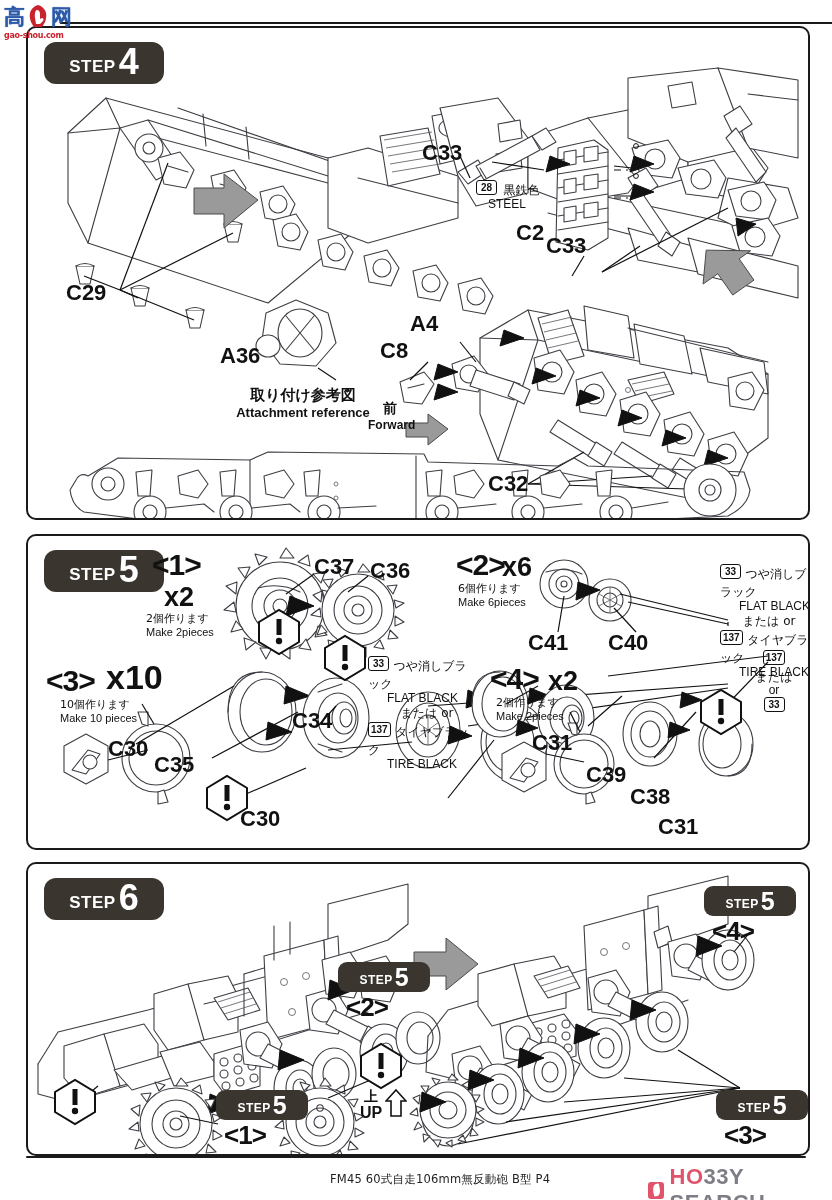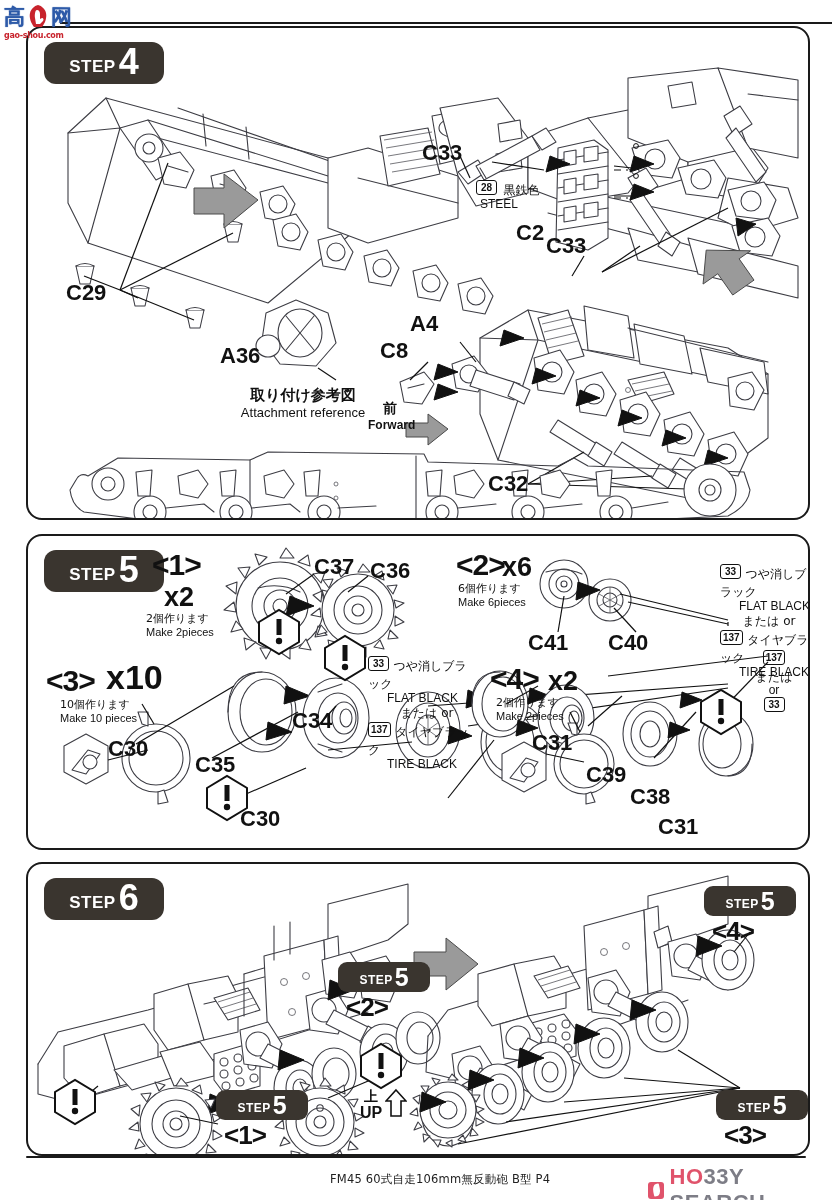--- a/index.html
+++ b/index.html
@@ -36,7 +36,7 @@
   .panel{
     position:absolute;
     border:2px solid #1a1a1a;
-    border-radius:16px;
+    border-radius:10px;
     background:#ffffff;
     overflow:hidden;
   }

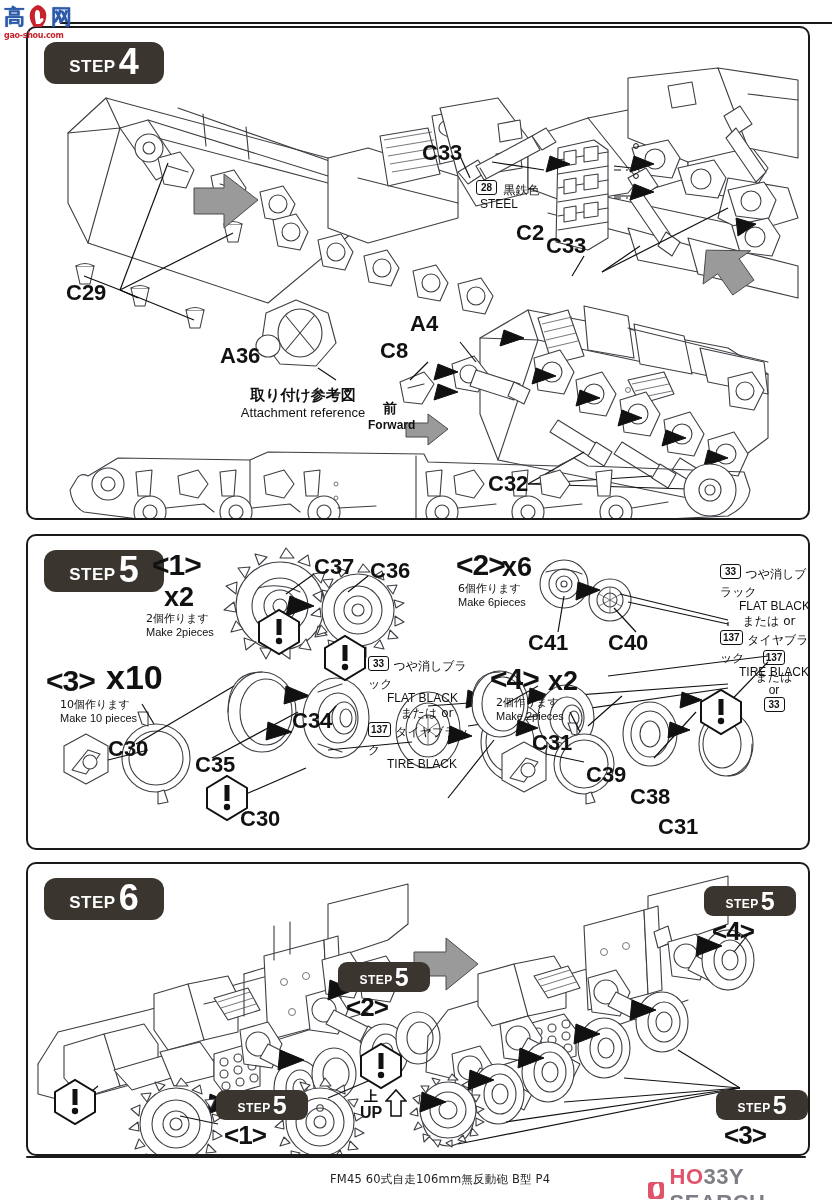--- a/index.html
+++ b/index.html
@@ -511,7 +511,7 @@
       <span class="paint-txt">
         <span class="paint-jp">黒鉄色</span>
       </span>
-      <div class="paint-en" style="margin-left:4px;">STEEL</div>
+      <div class="paint-en" style="margin-left:12px;">STEEL</div>
     </div>
 
     <div style="position:absolute;left:200px;top:358px;text-align:center;width:150px;">

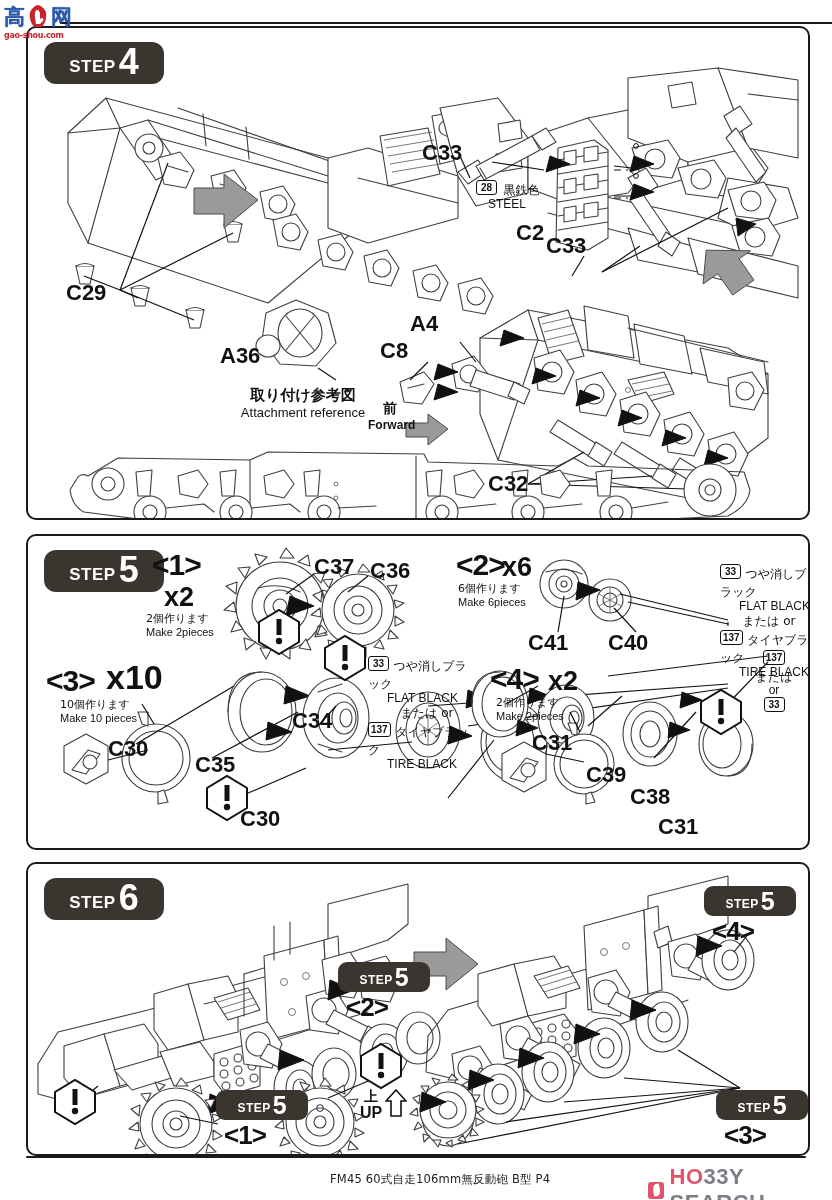--- a/index.html
+++ b/index.html
@@ -516,7 +516,7 @@
 
     <div style="position:absolute;left:200px;top:358px;text-align:center;width:150px;">
       <div style="font-size:15px;font-weight:700;font-family:'DejaVu Sans',sans-serif;">取り付け参考図</div>
-      <div style="font-size:13px;font-weight:400;font-family:'Liberation Sans',sans-serif;">Attachment reference</div>
+      <div style="font-size:13px;font-weight:700;font-family:'Liberation Sans',sans-serif;">Attachment reference</div>
     </div>
     <div style="position:absolute;left:340px;top:372px;text-align:center;width:44px;">
       <div style="font-size:14px;font-weight:700;font-family:'DejaVu Sans',sans-serif;">前</div>

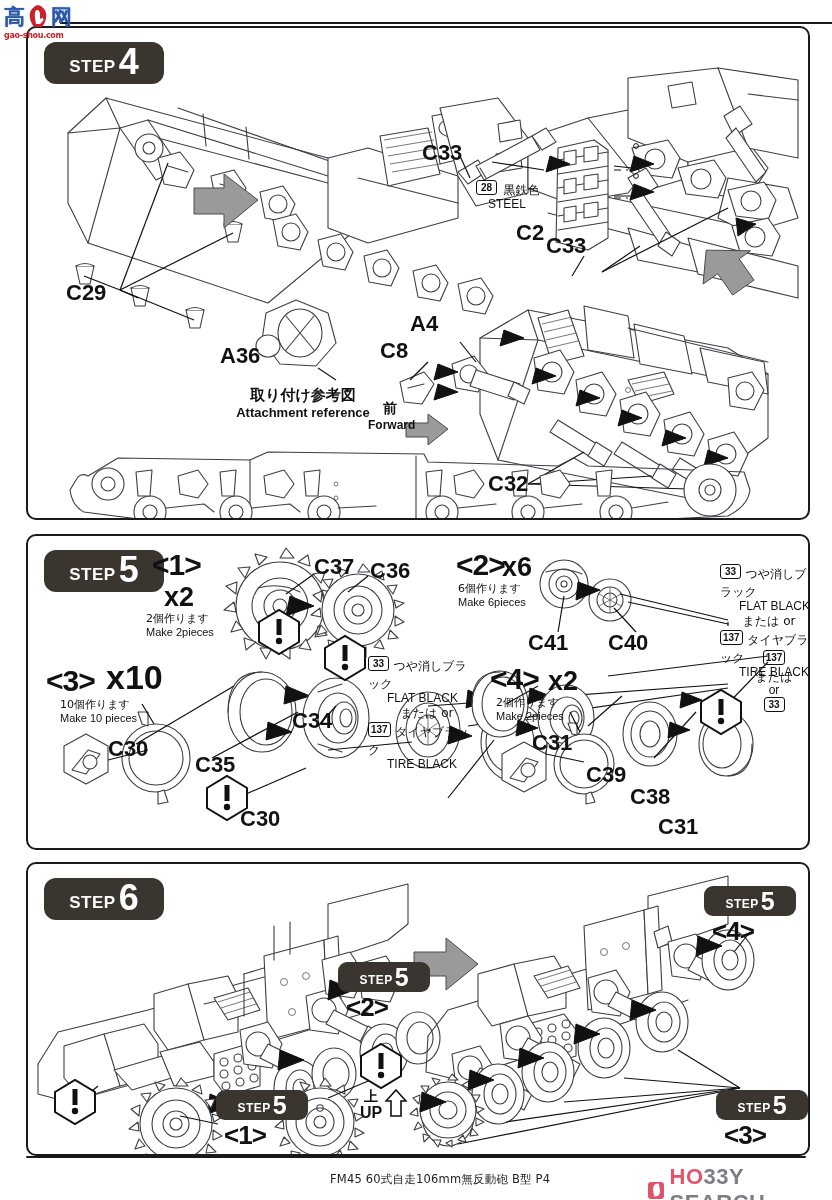--- a/index.html
+++ b/index.html
@@ -794,7 +794,7 @@
       <div class="small-en">Make 10 pieces</div>
     </div>
     <div class="part-id" style="left:80px;top:200px;">C30</div>
-    <div class="part-id" style="left:126px;top:216px;margin-left:41px;">C35</div>
+    <div class="part-id" style="left:126px;top:216px;">C35</div>
     <div class="part-id" style="left:264px;top:172px;">C34</div>
     <div class="part-id" style="left:212px;top:270px;">C30</div>
 

